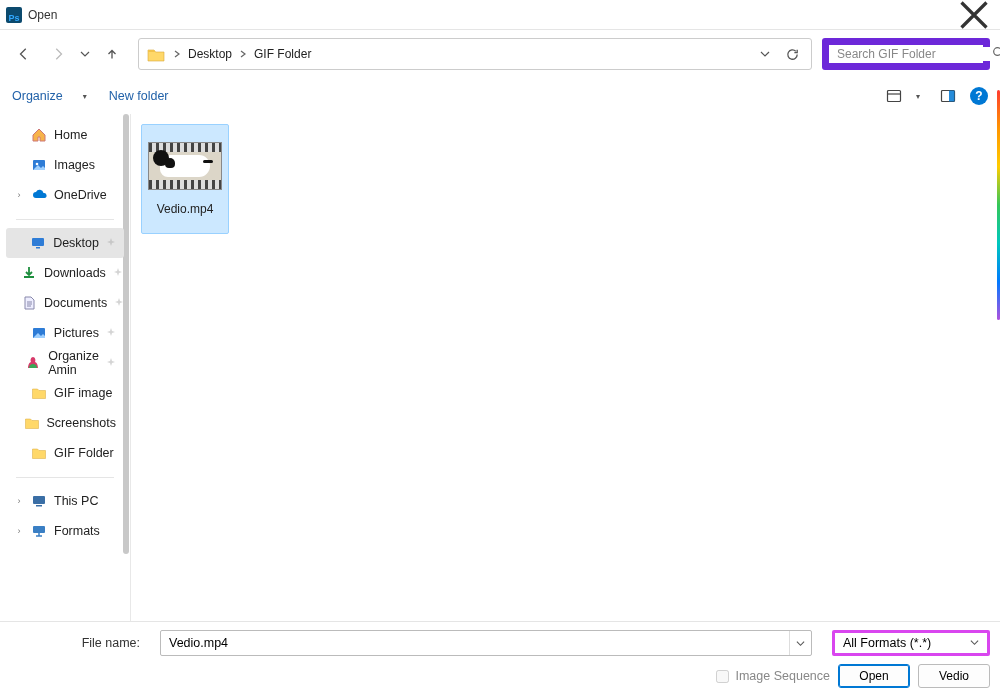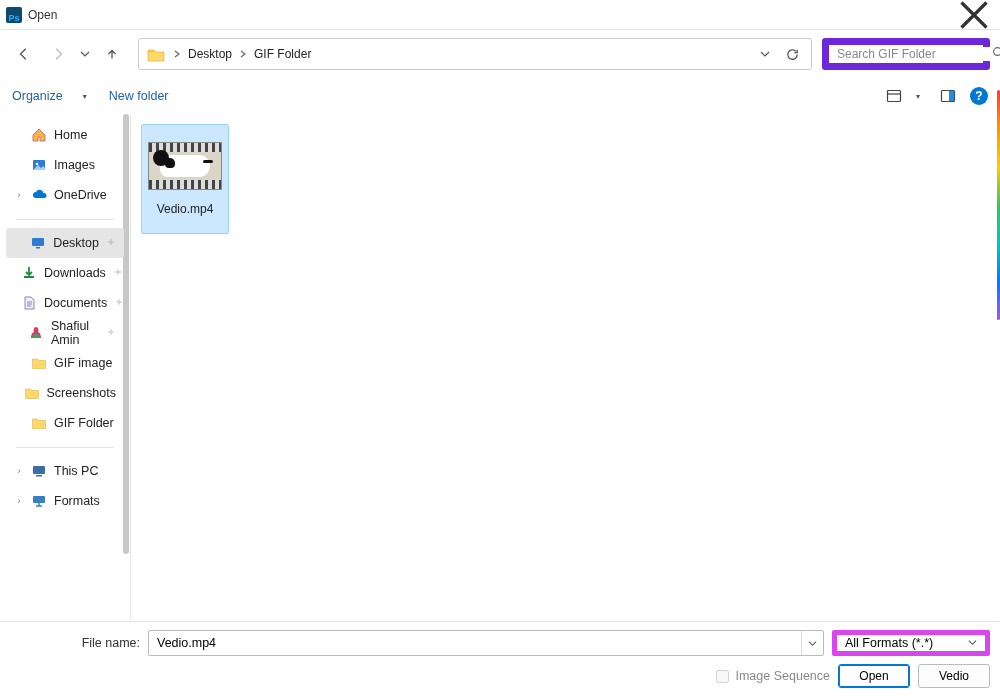--- a/index.html
+++ b/index.html
@@ -265,6 +265,17 @@
       <div class="tree-item">
         <span class="expand"></span>
         <span class="tree-icon"><svg viewBox="0 0 16 16">
+            <rect x="2" y="3" width="12" height="10" rx="1" fill="#2e7cd6"></rect>
+            <path d="M3 12 L7 8 L10 11 L12 9 L14 11 V13 H3 Z" fill="#9fd0ff"></path>
+          </svg></span>
+        <span>Pictures</span>
+        <span class="pin"><svg viewBox="0 0 10 10">
+            <path d="M5 1 L6 4 L9 5 L6 6 L5 9 L4 6 L1 5 L4 4 Z" fill="currentColor" opacity="0.5"></path>
+          </svg></span>
+      </div>
+      <div class="tree-item">
+        <span class="expand"></span>
+        <span class="tree-icon"><svg viewBox="0 0 16 16">
             <path d="M8 2 C6 2 5 5 6 7 C3 8 3 13 3 13 H13 C13 13 13 8 10 7 C11 5 10 2 8 2" fill="#d73a6a"></path>
             <path d="M4 13 C4 10 6 9 8 9 C10 9 12 10 12 13" fill="#3aa757"></path>
           </svg></span>

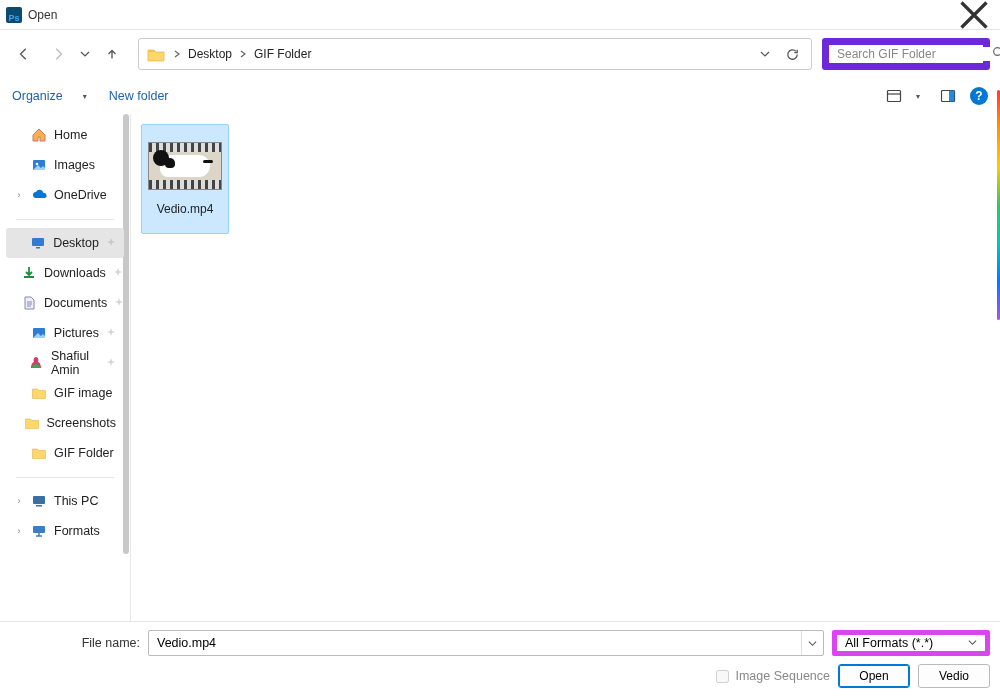--- a/index.html
+++ b/index.html
@@ -279,7 +279,7 @@
             <path d="M8 2 C6 2 5 5 6 7 C3 8 3 13 3 13 H13 C13 13 13 8 10 7 C11 5 10 2 8 2" fill="#d73a6a"></path>
             <path d="M4 13 C4 10 6 9 8 9 C10 9 12 10 12 13" fill="#3aa757"></path>
           </svg></span>
-        <span>Shafiul Amin</span>
+        <span>Organize Amin</span>
         <span class="pin"><svg viewBox="0 0 10 10">
             <path d="M5 1 L6 4 L9 5 L6 6 L5 9 L4 6 L1 5 L4 4 Z" fill="currentColor" opacity="0.5"></path>
           </svg></span>

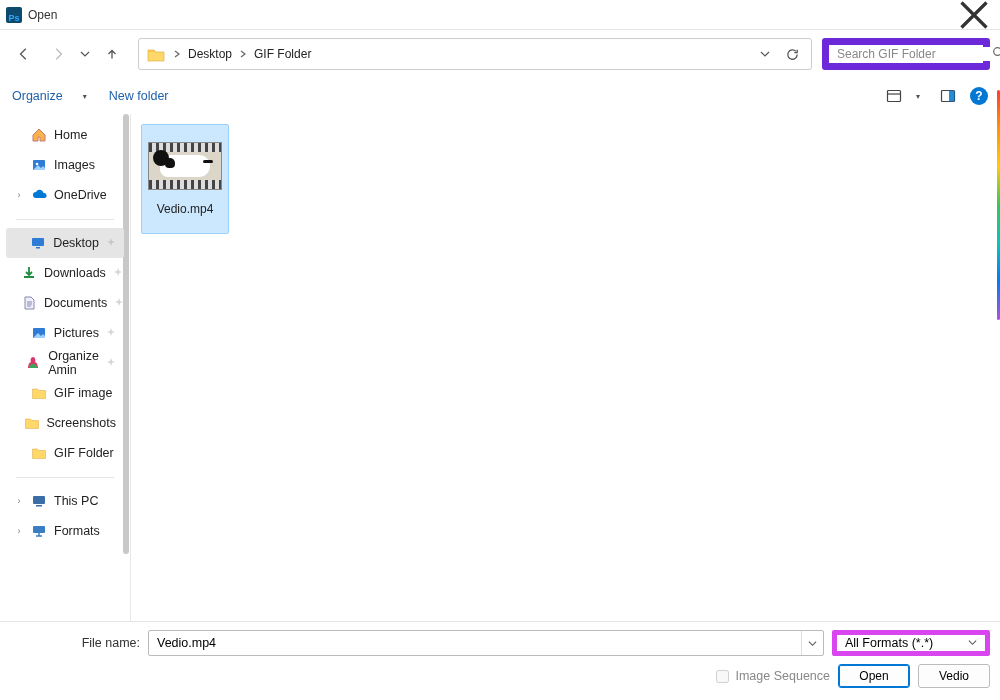--- a/index.html
+++ b/index.html
@@ -80,7 +80,7 @@
 
   
   .bottom { border-top: 1px solid #e5e5e5; padding: 8px 10px 10px; }
-  .row { display: flex; align-items: center; gap: 8px; margin-bottom: 8px; }
+  .row { display: flex; align-items: center; gap: 20px; margin-bottom: 8px; }
   .row .label { width: 130px; text-align: right; font-size: 12.5px; color: #333; }
   .filename-field { flex: 1; height: 26px; border: 1px solid #bbb; border-radius: 2px; display: flex; align-items: center; }
   .filename-field input { border: none; outline: none; flex: 1; padding: 0 8px; font-size: 12.5px; }

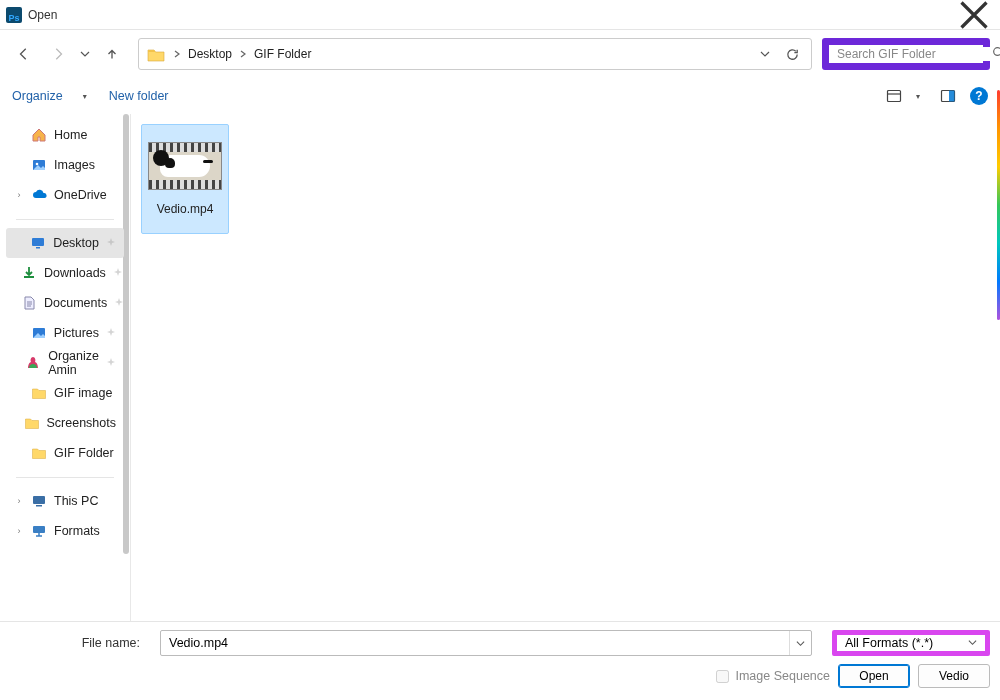--- a/index.html
+++ b/index.html
@@ -86,7 +86,7 @@
   .filename-field input { border: none; outline: none; flex: 1; padding: 0 8px; font-size: 12.5px; }
   .filename-field .drop { width: 22px; height: 100%; display:flex; align-items:center; justify-content:center; color:#555; border-left:1px solid #ddd; cursor:pointer; }
   .filename-field .drop svg { width:9px;height:9px; }
-  .filter-select { width: 158px; height: 26px; border: 5px solid #d946ef; border-radius: 2px; display: flex; align-items: center; padding: 0 8px; font-size: 12.5px; cursor: pointer; }
+  .filter-select { width: 158px; height: 26px; border: 3px solid #d946ef; border-radius: 2px; display: flex; align-items: center; padding: 0 8px; font-size: 12.5px; cursor: pointer; }
   .filter-select .sel-caret { margin-left:auto; color:#555; }
   .filter-select .sel-caret svg { width:9px;height:9px; }
 

